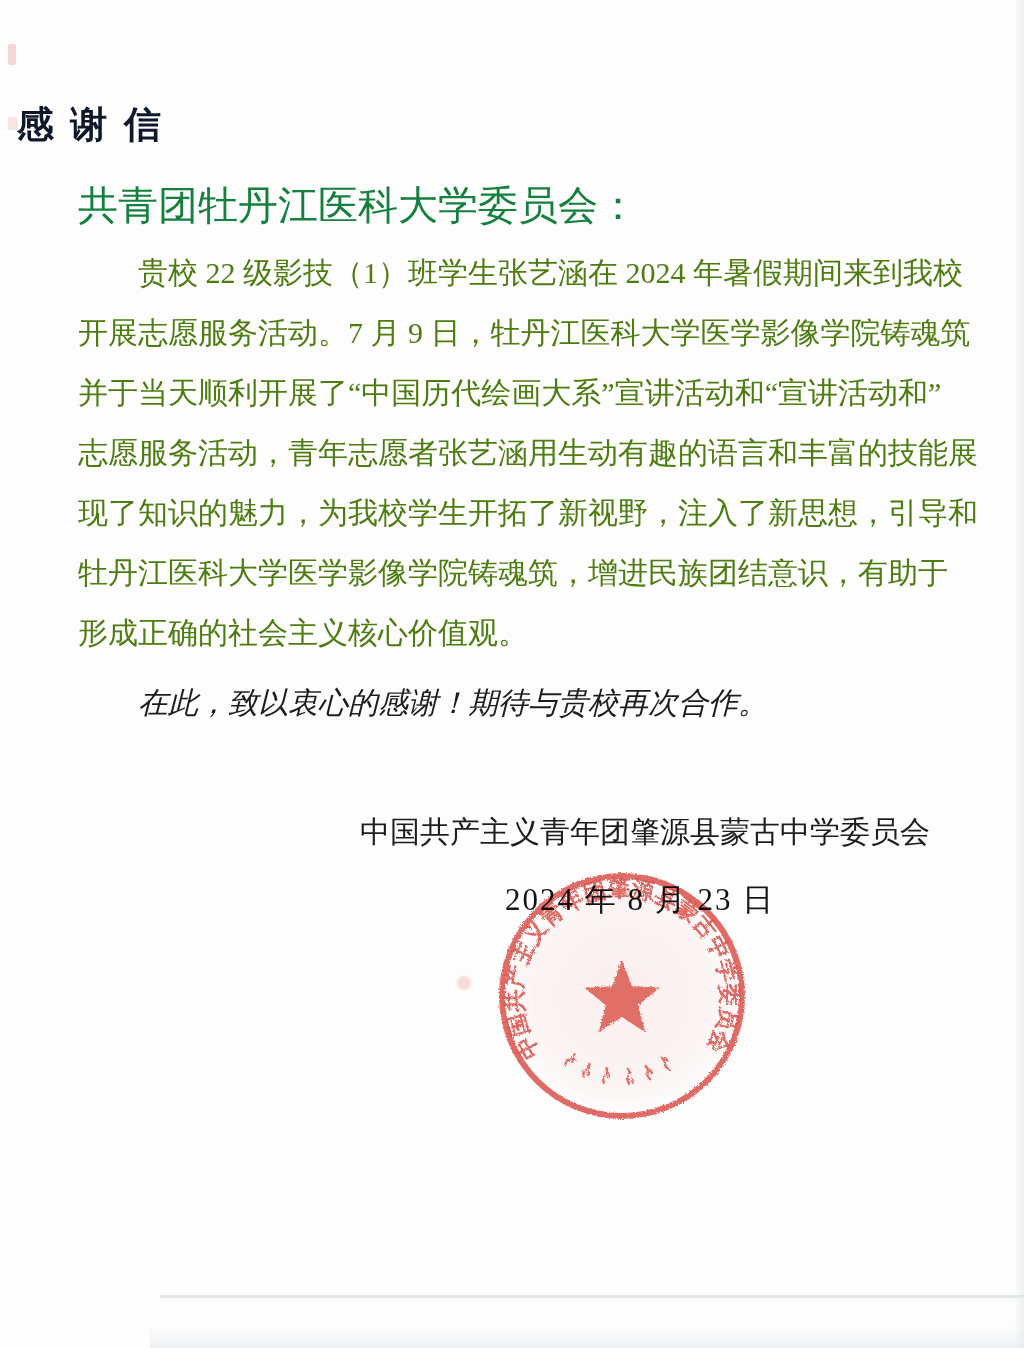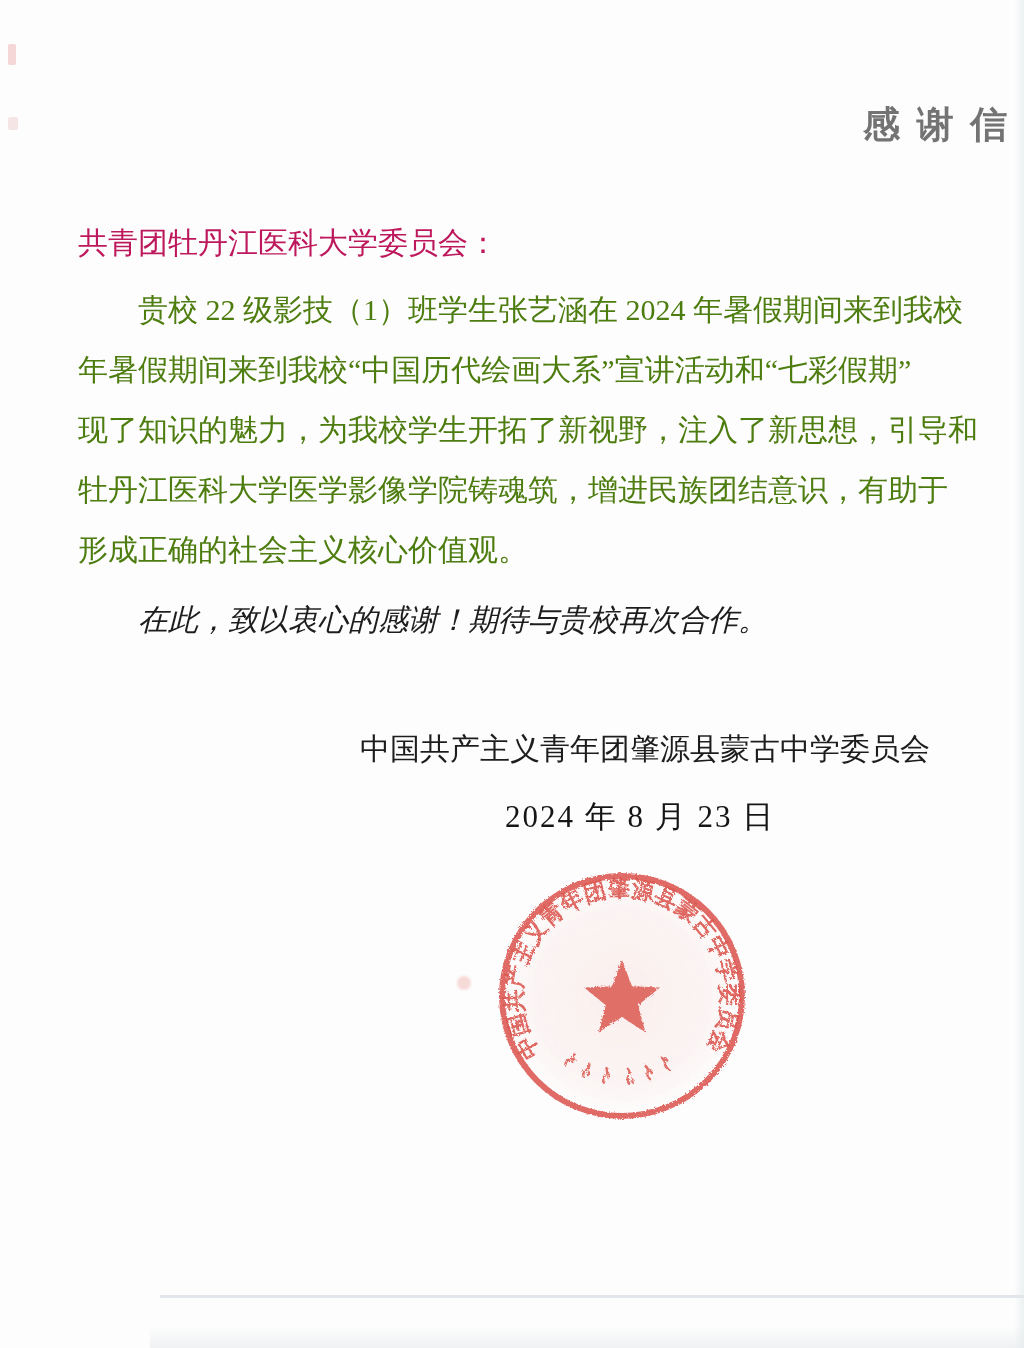--- a/index.html
+++ b/index.html
@@ -20,12 +20,12 @@
     margin-top: 100px;
     height: 50px;
     line-height: 50px;
-    text-align: right;
+    text-align: left;
     font-size: 37px;
     font-weight: bold;
     letter-spacing: 0.45em;
     text-indent: 0.45em; 
-    color: #737373;
+    color: #0f172a;
   }
   .salutation {
     margin: 68px 0 0 78px;

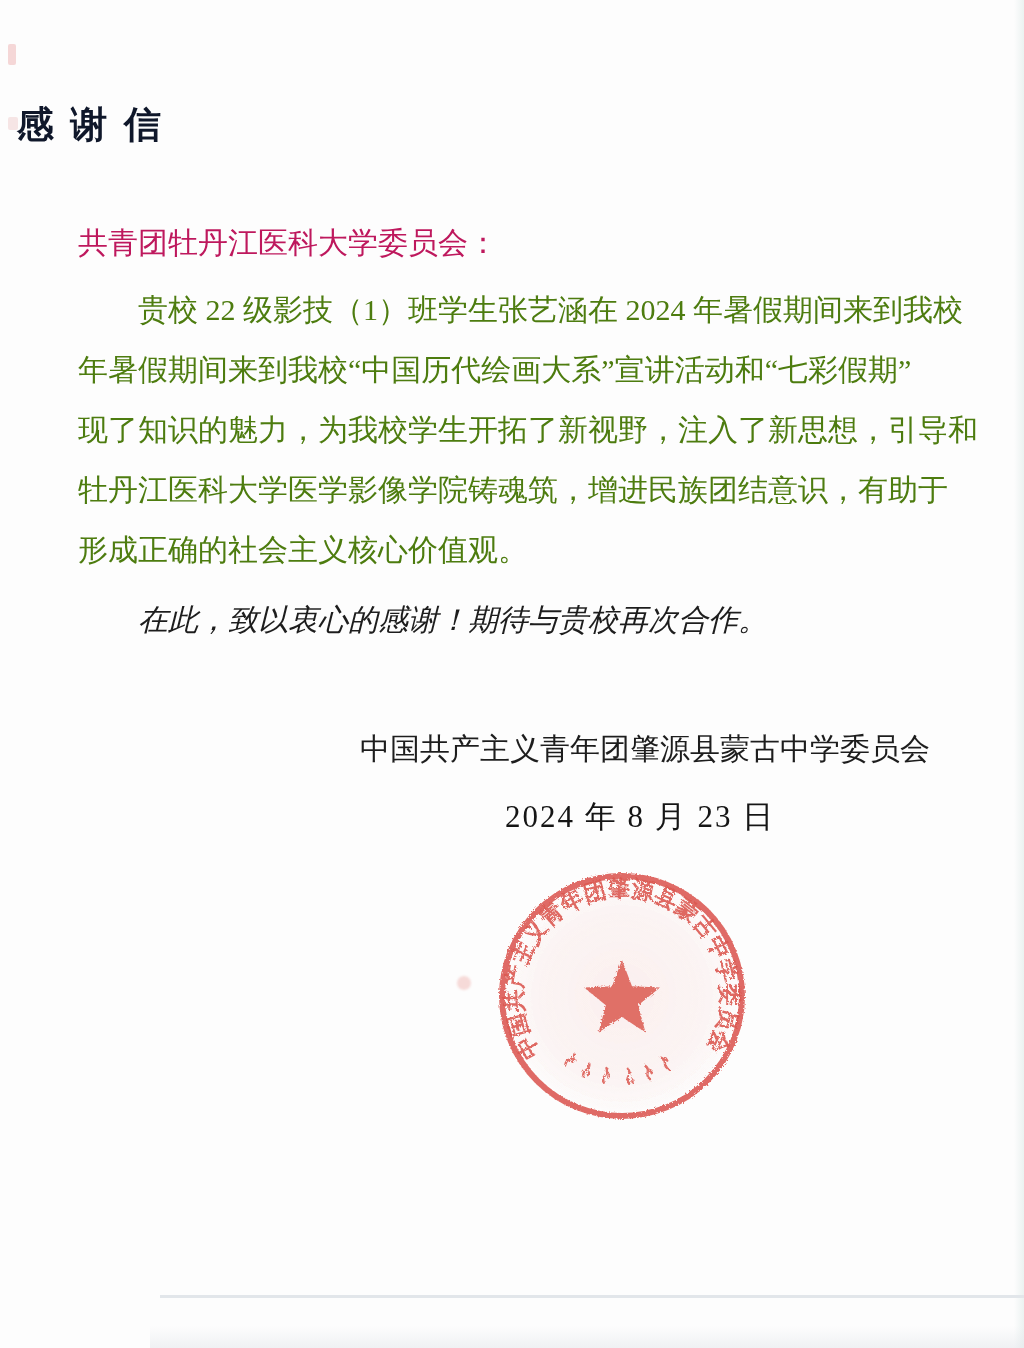--- a/index.html
+++ b/index.html
@@ -28,11 +28,11 @@
     color: #0f172a;
   }
   .salutation {
-    margin: 68px 0 0 78px;
+    margin: 31px 0 0 78px;
     height: 50px;
     line-height: 50px;
-    font-size: 30px;
-    color: #be185d;
+    font-size: 40px;
+    color: #15803d;
   }
   .body-block {
     margin: 12px 0 0 78px;

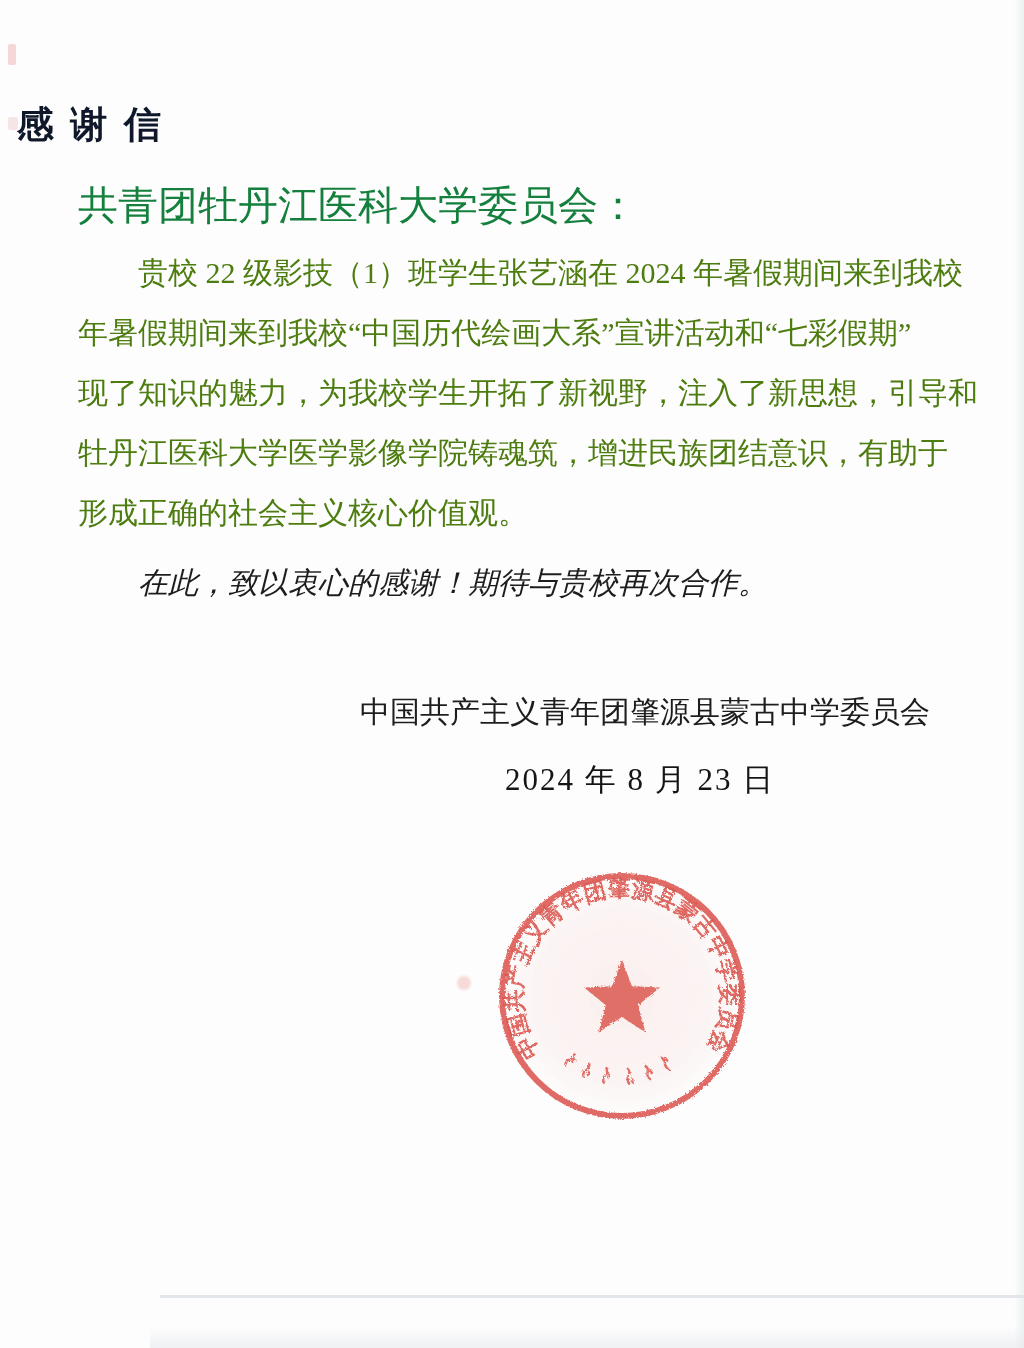--- a/index.html
+++ b/index.html
@@ -148,6 +148,7 @@
 
   <div class="body-block">
     <div class="body-line indent">贵校 22 级影技（1）班学生张艺涵在 2024 年暑假期间来到我校</div>
+    <div class="body-line">开展志愿服务活动。7 月 9 日，牡丹江医科大学医学影像学院铸魂筑</div>
     <div class="body-line">年暑假期间来到我校“中国历代绘画大系”宣讲活动和“七彩假期”</div>
     <div class="body-line">现了知识的魅力，为我校学生开拓了新视野，注入了新思想，引导和</div>
     <div class="body-line">牡丹江医科大学医学影像学院铸魂筑，增进民族团结意识，有助于</div>

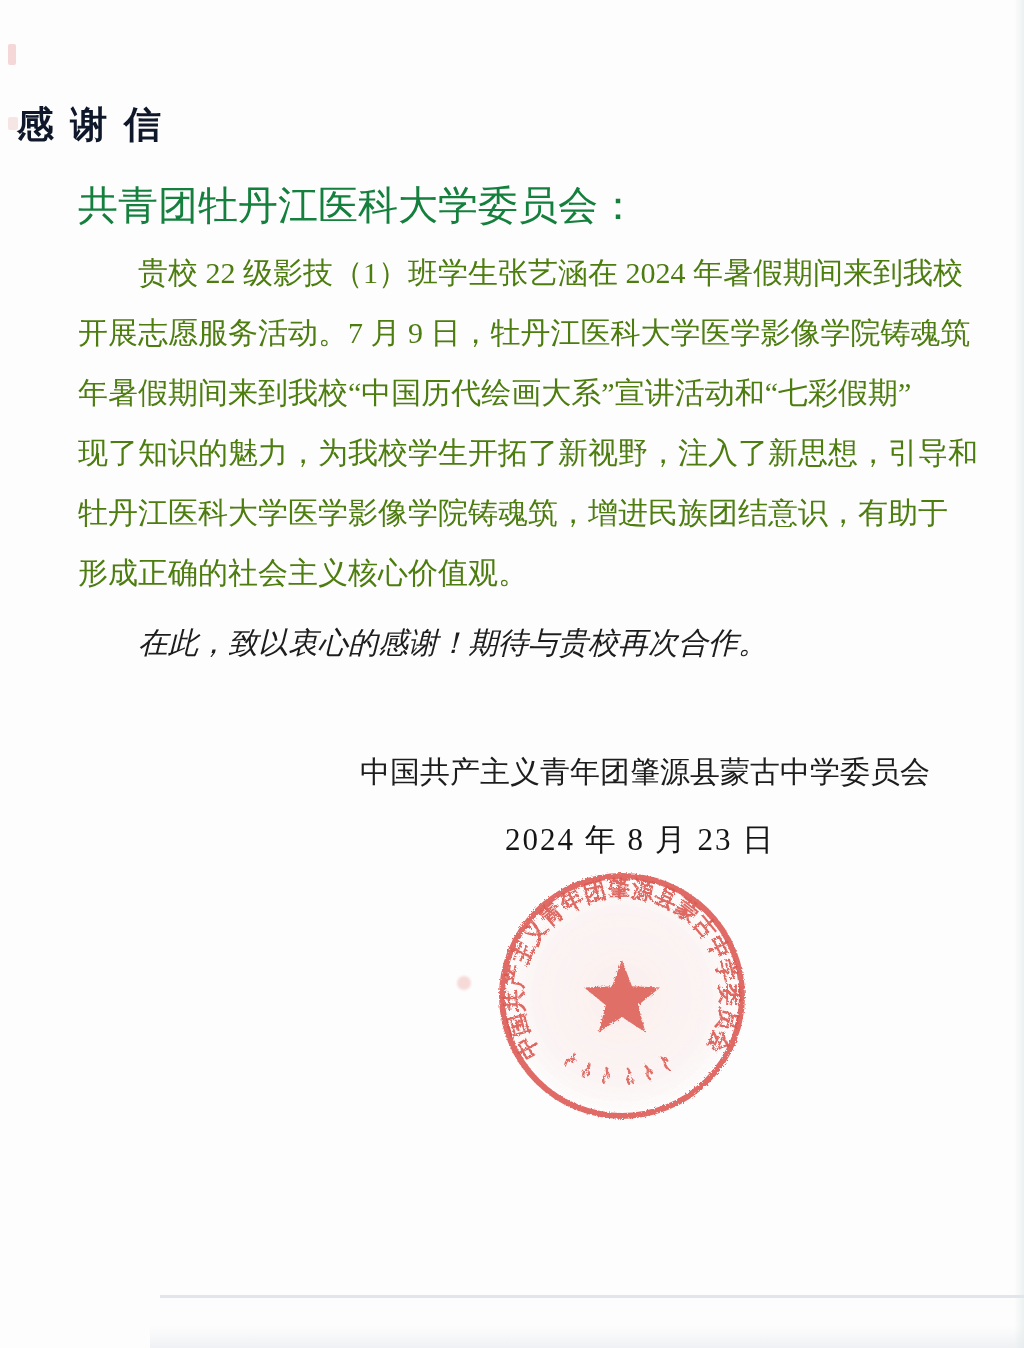--- a/index.html
+++ b/index.html
@@ -149,7 +149,7 @@
   <div class="body-block">
     <div class="body-line indent">贵校 22 级影技（1）班学生张艺涵在 2024 年暑假期间来到我校</div>
     <div class="body-line">开展志愿服务活动。7 月 9 日，牡丹江医科大学医学影像学院铸魂筑</div>
-    <div class="body-line">年暑假期间来到我校“中国历代绘画大系”宣讲活动和“七彩假期”</div>
+    <div class="body-line">并于当天顺利开展了“中国历代绘画大系”宣讲活动和“宣讲活动和”</div>
     <div class="body-line">现了知识的魅力，为我校学生开拓了新视野，注入了新思想，引导和</div>
     <div class="body-line">牡丹江医科大学医学影像学院铸魂筑，增进民族团结意识，有助于</div>
     <div class="body-line">形成正确的社会主义核心价值观。</div>

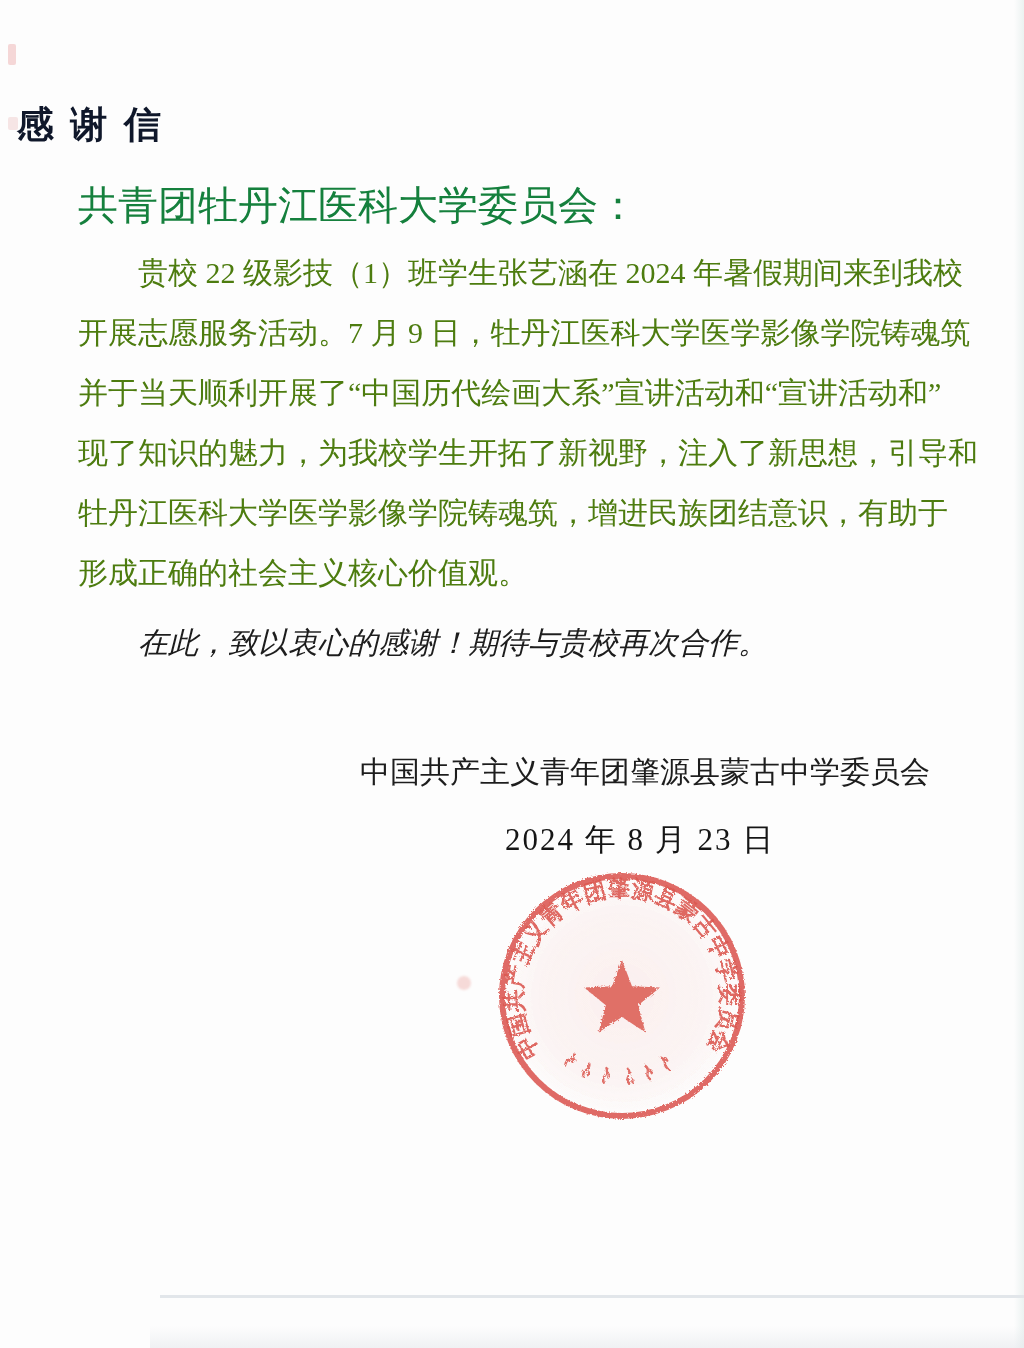--- a/index.html
+++ b/index.html
@@ -150,6 +150,7 @@
     <div class="body-line indent">贵校 22 级影技（1）班学生张艺涵在 2024 年暑假期间来到我校</div>
     <div class="body-line">开展志愿服务活动。7 月 9 日，牡丹江医科大学医学影像学院铸魂筑</div>
     <div class="body-line">并于当天顺利开展了“中国历代绘画大系”宣讲活动和“宣讲活动和”</div>
+    <div class="body-line">志愿服务活动，青年志愿者张艺涵用生动有趣的语言和丰富的技能展</div>
     <div class="body-line">现了知识的魅力，为我校学生开拓了新视野，注入了新思想，引导和</div>
     <div class="body-line">牡丹江医科大学医学影像学院铸魂筑，增进民族团结意识，有助于</div>
     <div class="body-line">形成正确的社会主义核心价值观。</div>

